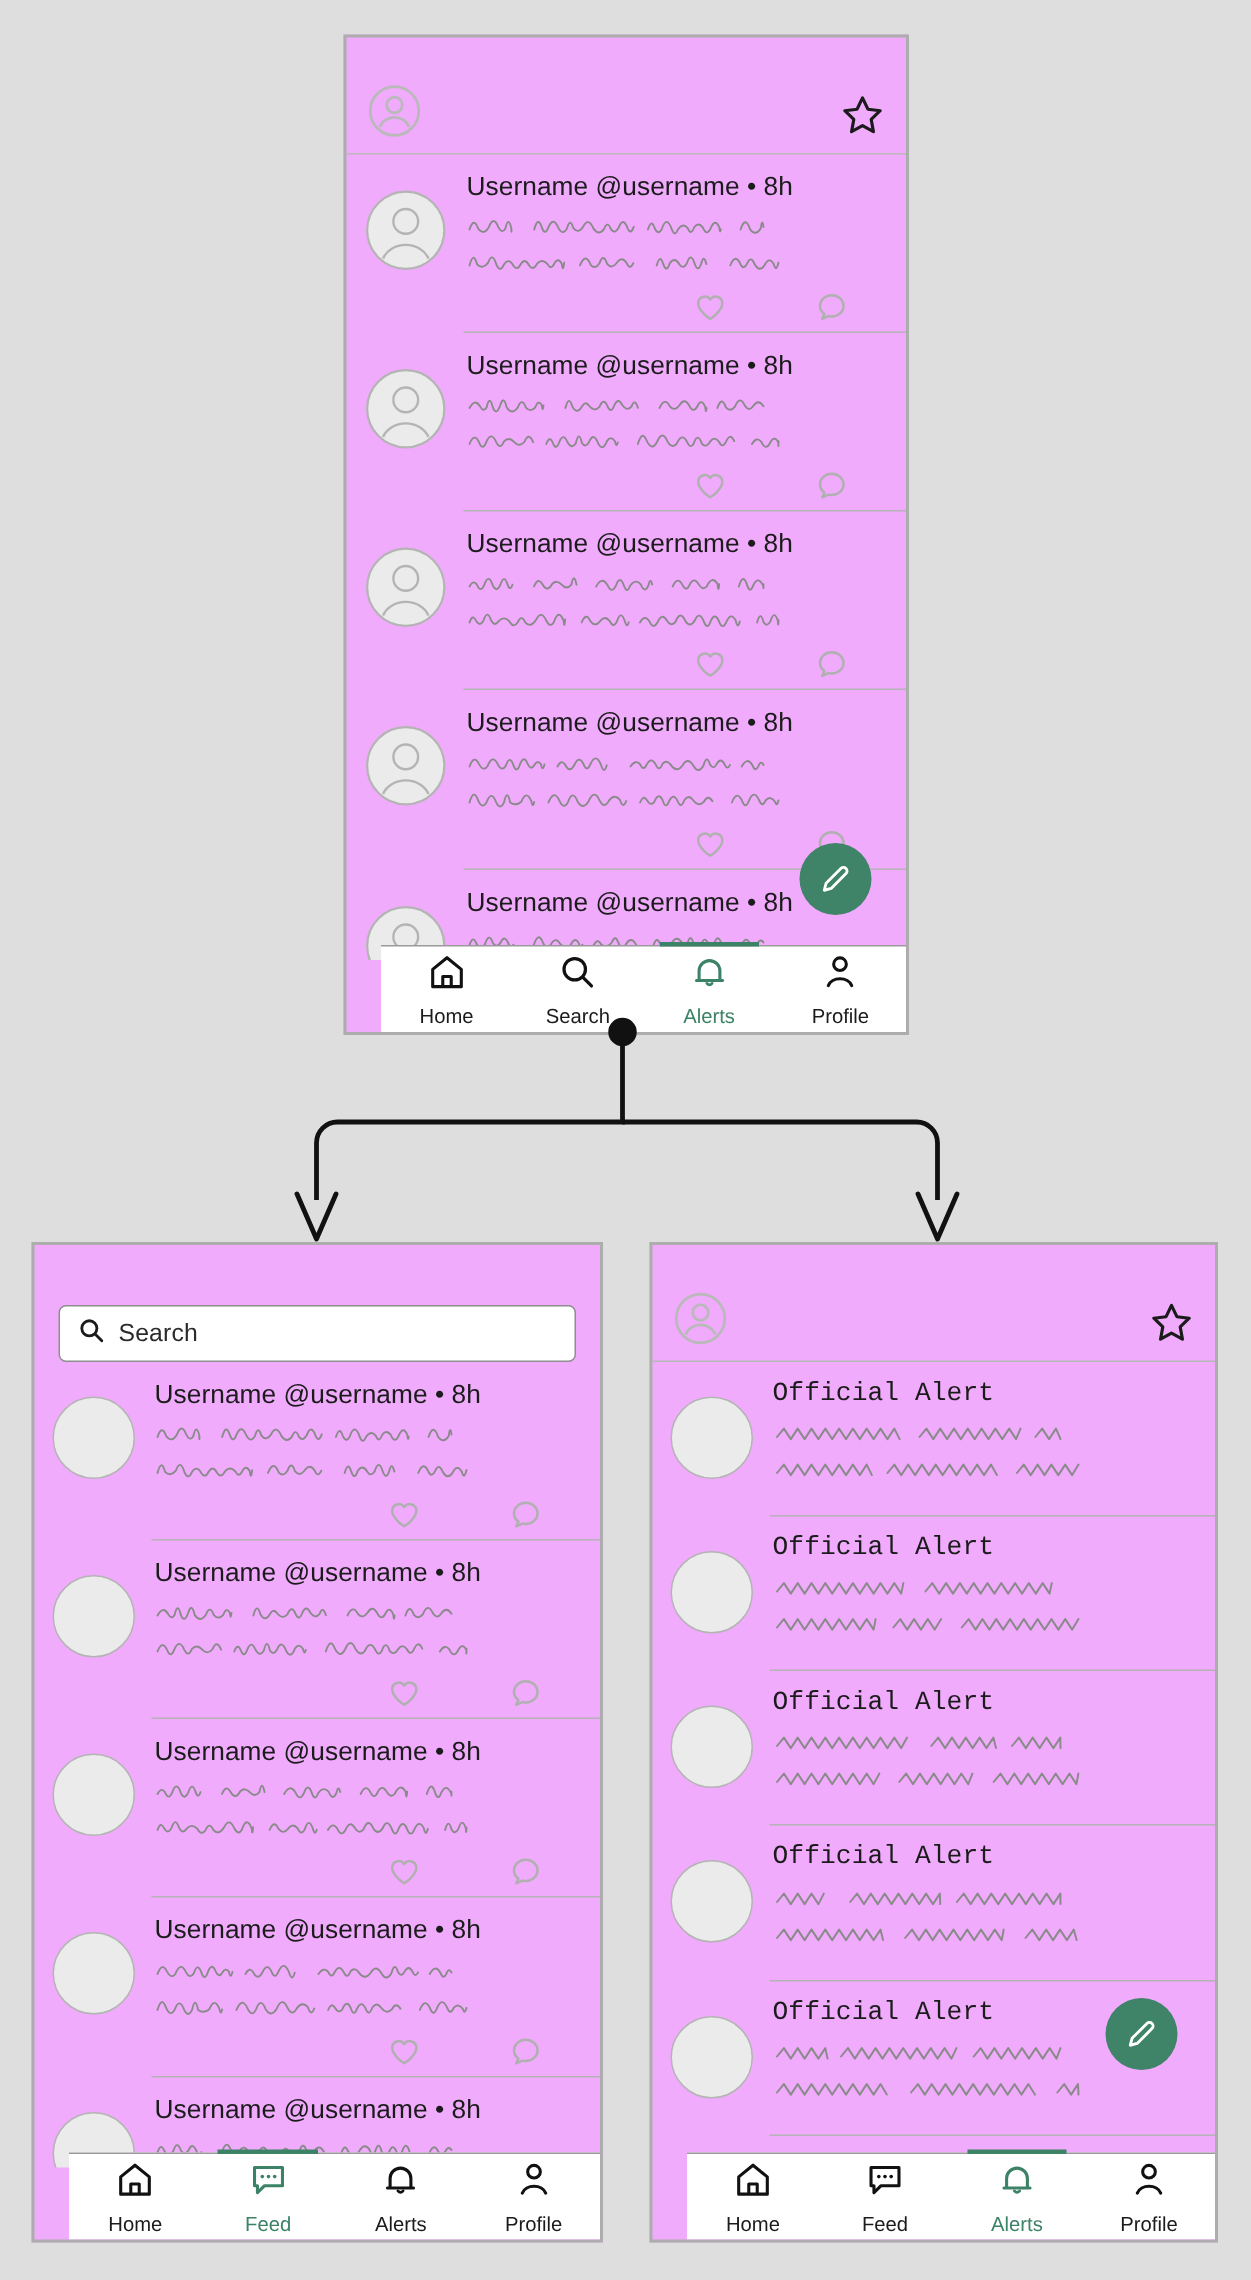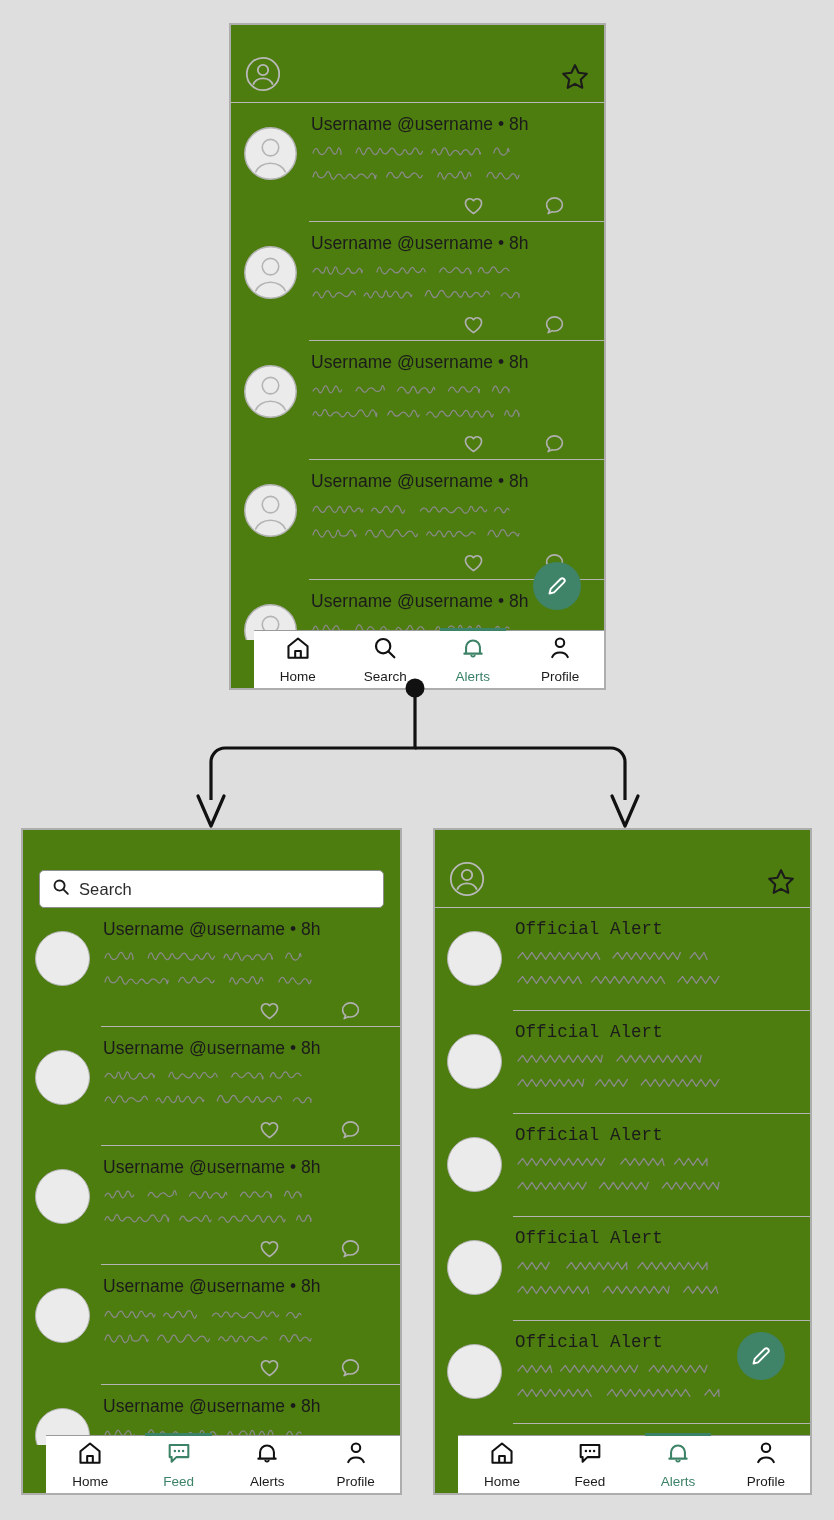--- a/index.html
+++ b/index.html
@@ -14,7 +14,7 @@
   
   .phone {
     position: absolute;
-    background: #4d7c0f;
+    background: #f0abfc;
     border: 2px solid #adadad;
     overflow: hidden;
   }

